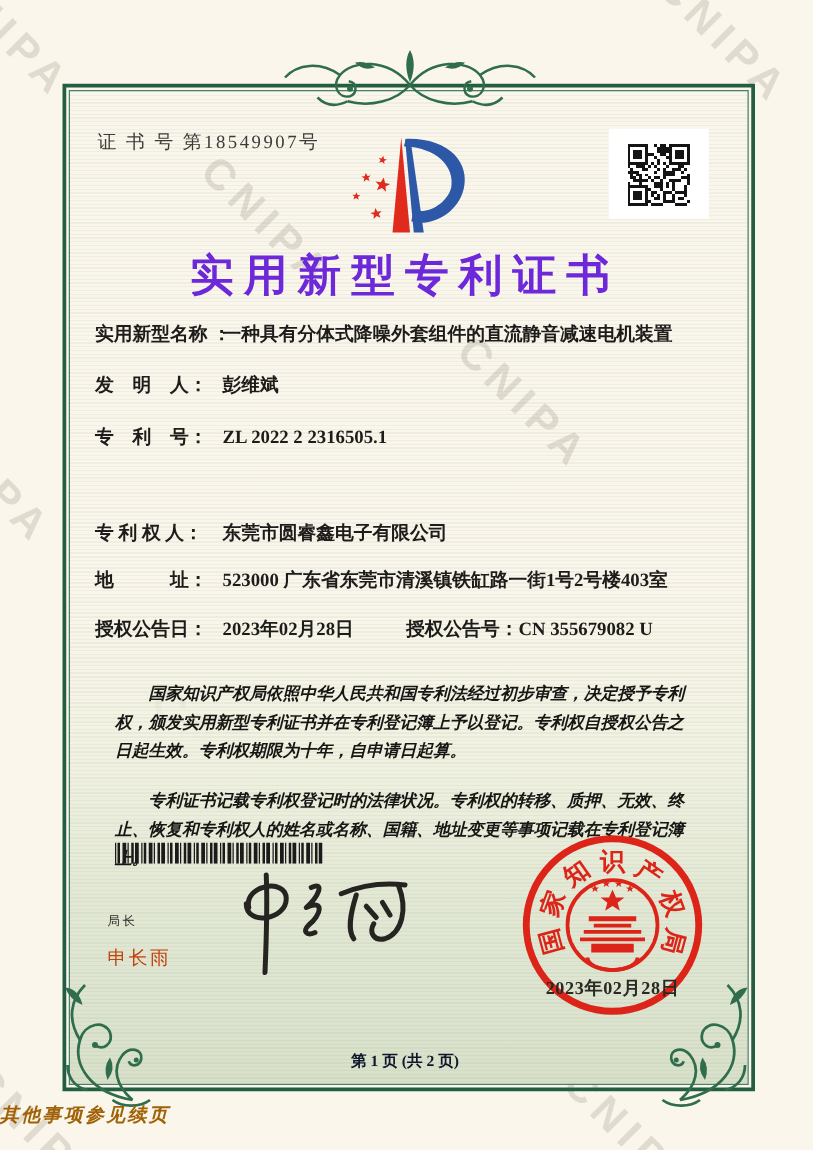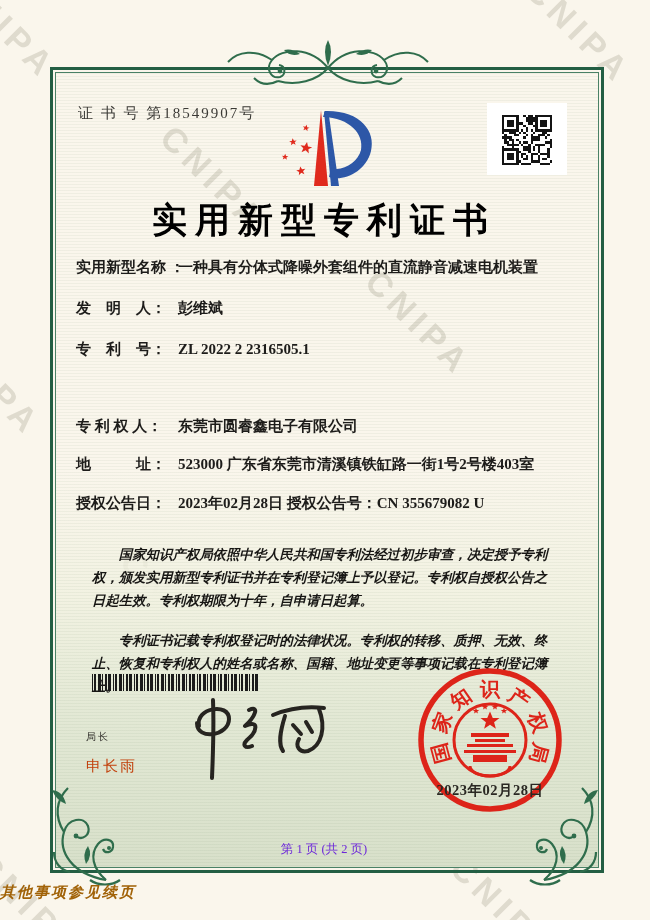--- a/index.html
+++ b/index.html
@@ -33,7 +33,7 @@
   .qrbox{position:absolute;left:487px;top:103px;width:80px;height:72px;background:#fff;}
   .qrbox svg{position:absolute;left:15px;top:12px;}
   .title{position:absolute;left:50px;top:197px;width:548px;text-align:center;
-         font-size:35px;font-weight:bold;letter-spacing:8px;color:#000000;}
+         font-size:35px;font-weight:bold;letter-spacing:8px;color:#6d28d9;}
   .row{position:absolute;left:76px;width:500px;font-size:15px;font-weight:bold;
        color:#1d1c1a;white-space:nowrap;}
   .row .lab{display:inline-block;width:102px;}

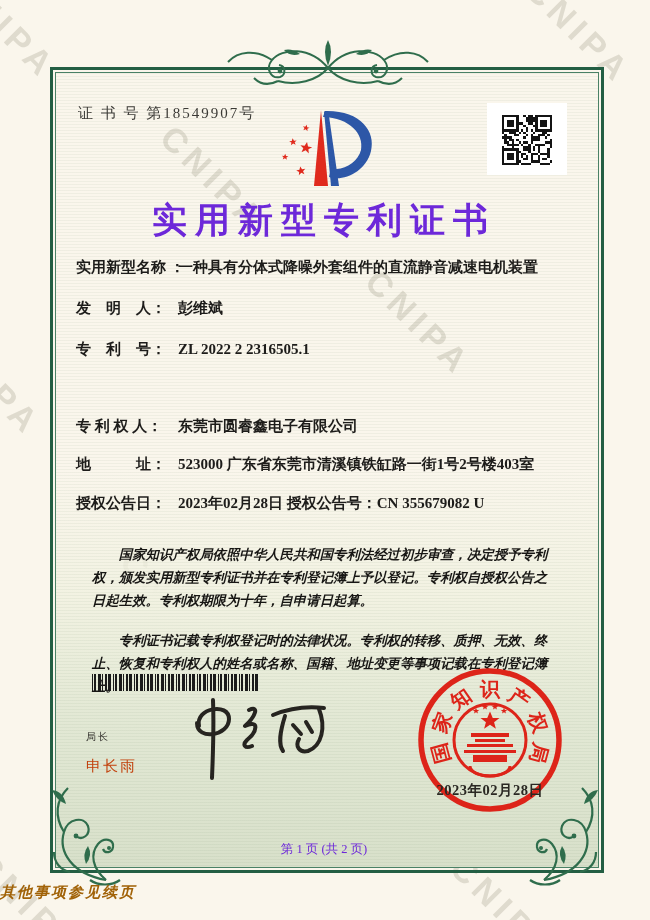--- a/index.html
+++ b/index.html
@@ -37,7 +37,7 @@
   .row{position:absolute;left:76px;width:500px;font-size:15px;font-weight:bold;
        color:#1d1c1a;white-space:nowrap;}
   .row .lab{display:inline-block;width:102px;}
-  .row .lab2{display:inline-block;}
+  .row .lab2{display:inline-block;margin-left:38px;}
   .paras{position:absolute;left:74px;top:526px;width:502px;font-size:13.4px;
          line-height:22.8px;font-style:italic;color:#171614;}
   .paras p{margin:18px;text-indent:2em;font-weight:600;}

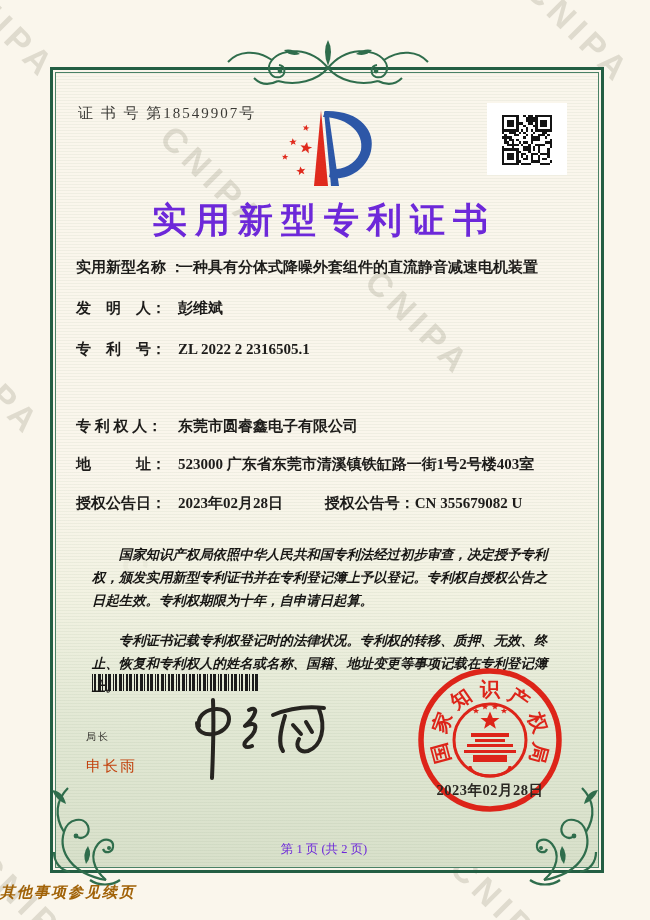--- a/index.html
+++ b/index.html
@@ -58,7 +58,7 @@
              font-size:14.5px;color:#2a2823;letter-spacing:.5px;z-index:6;font-weight:600;}
 
   .page-no{position:absolute;left:50px;top:841px;width:548px;text-align:center;
-           font-size:12.5px;font-weight:400;color:#6d28d9;}
+           font-size:12.5px;font-weight:700;color:#0f172a;}
   .cont-note{position:absolute;left:0;top:883px;width:650px;
              font-size:15px;font-style:italic;font-weight:600;color:#a16207;letter-spacing:2px;}
 </style>

